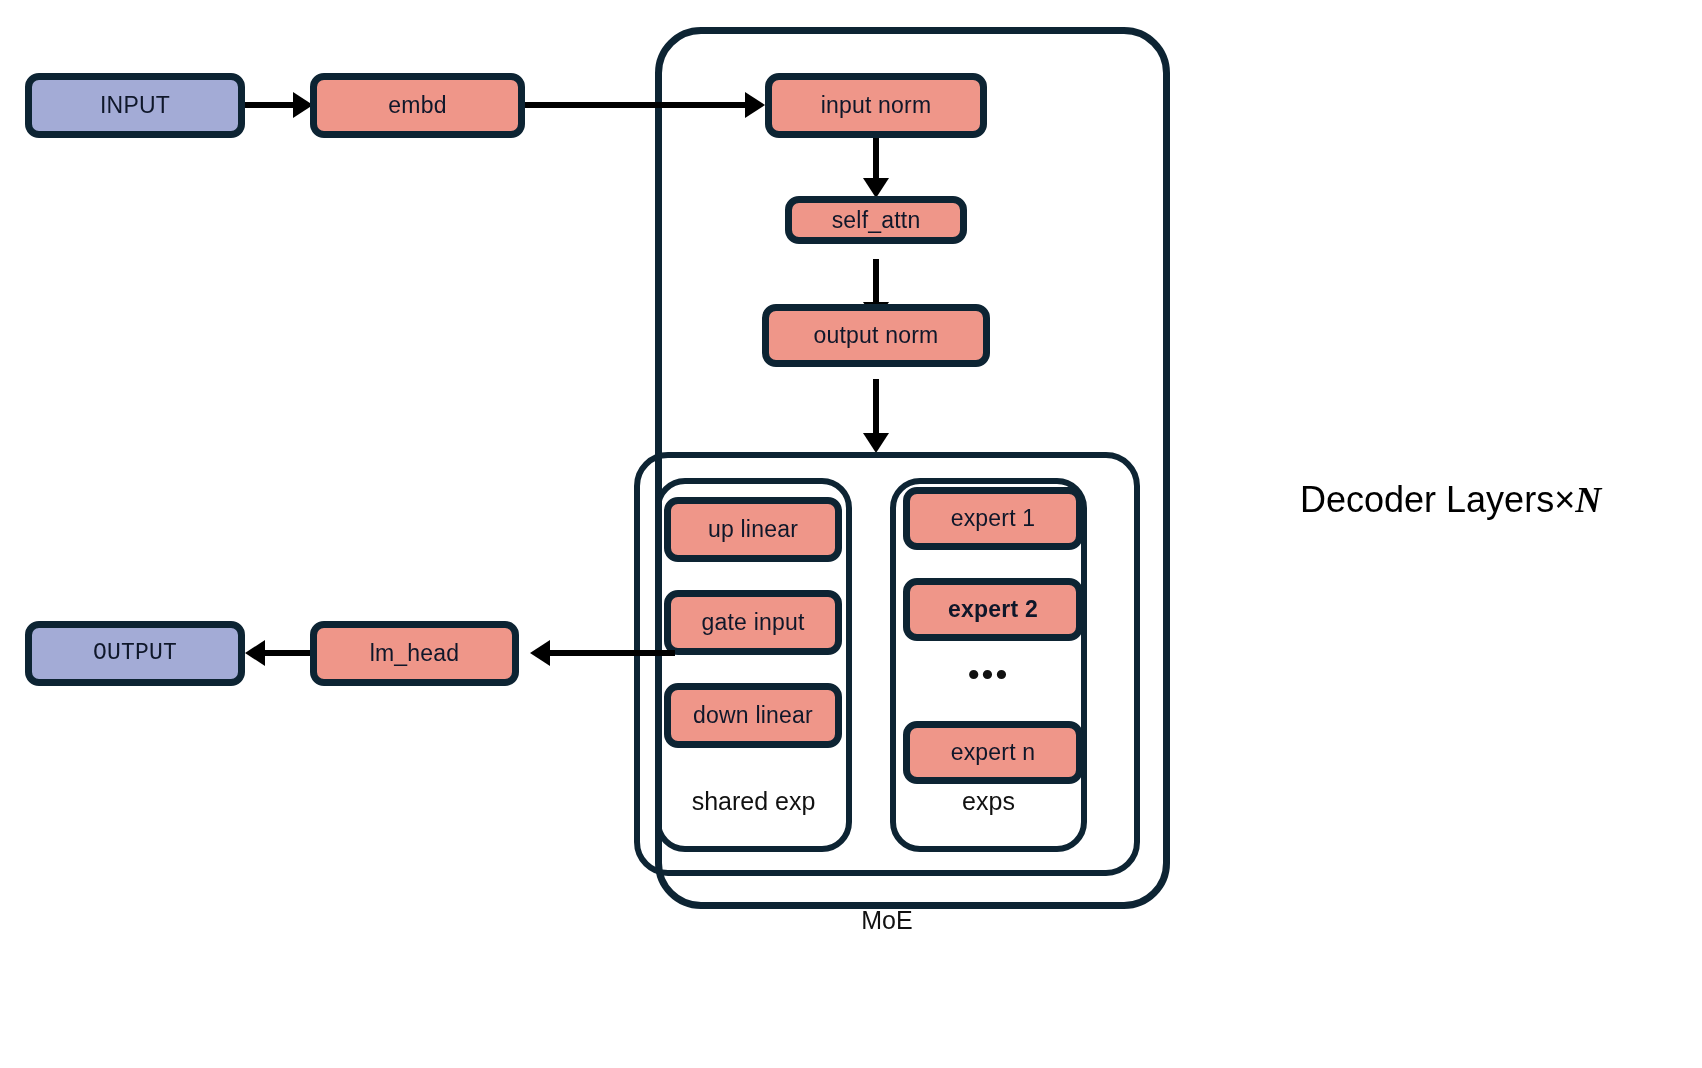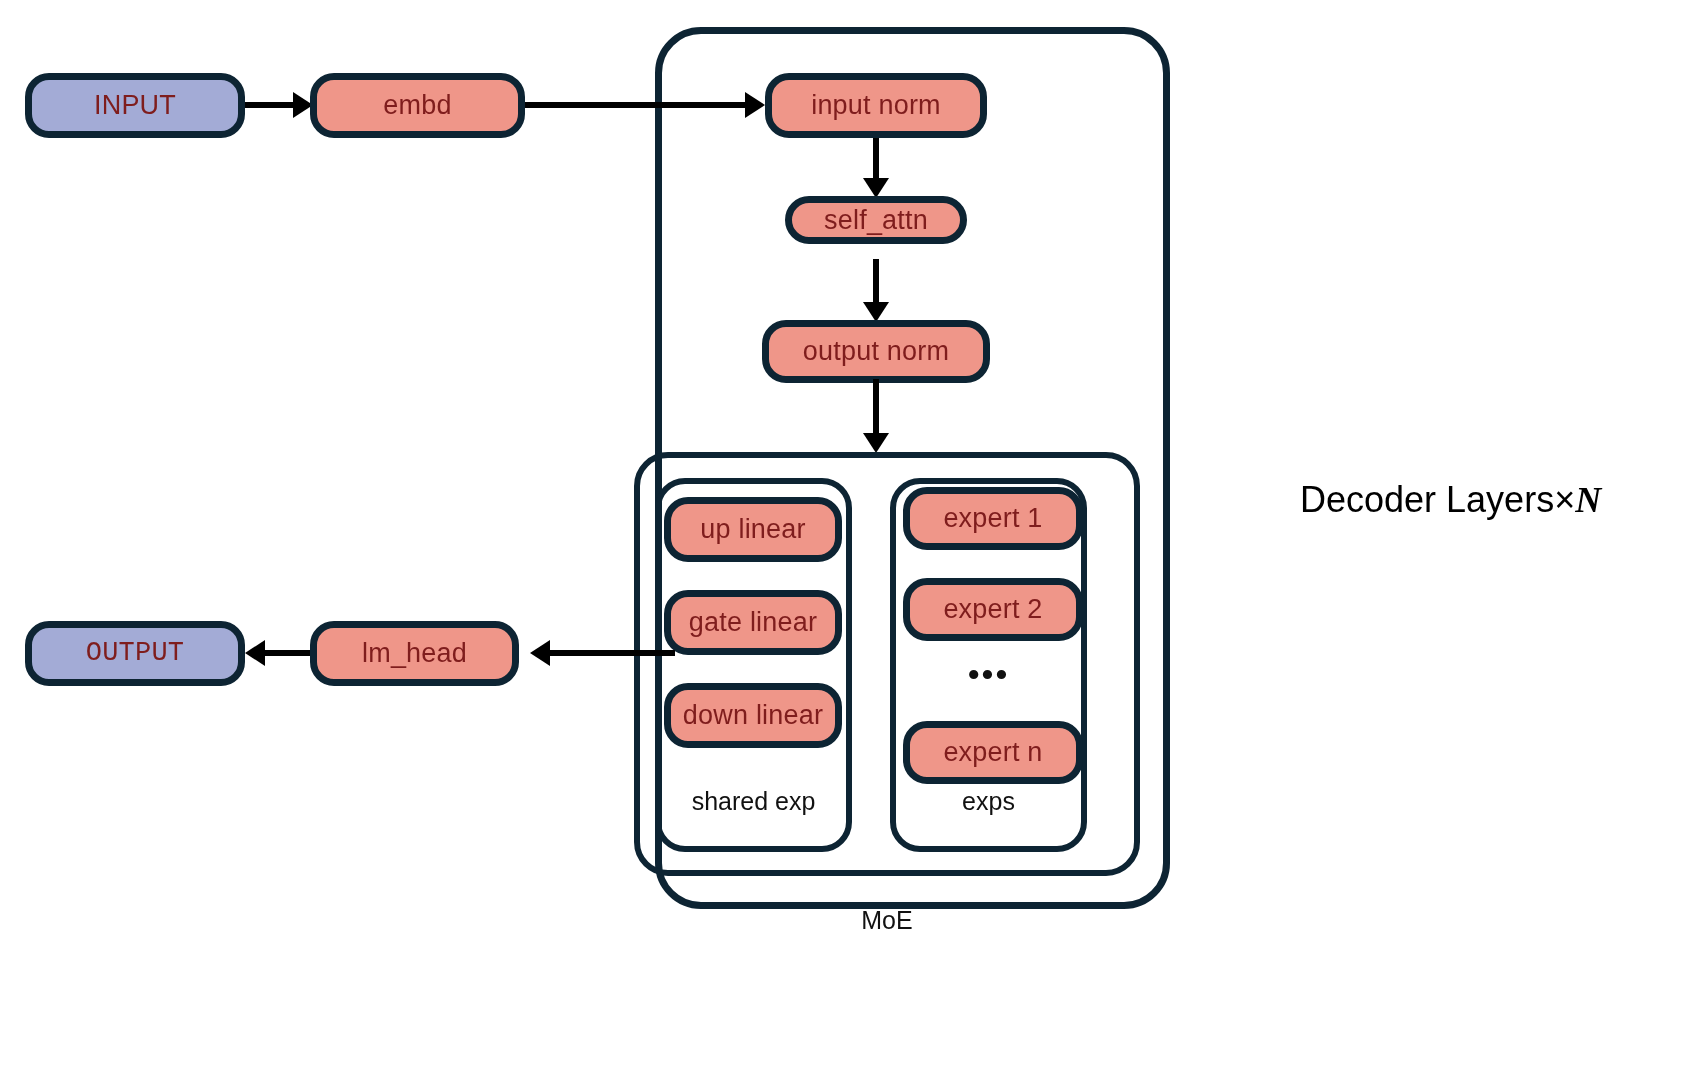--- a/index.html
+++ b/index.html
@@ -25,9 +25,9 @@
     align-items: center;
     justify-content: center;
     border: 7px solid #0d2433;
-    border-radius: 24px;
-    color: #7f1d1d;
-    font-size: 27px;
+    border-radius: 14px;
+    color: #0f172a;
+    font-size: 23px;
     line-height: 1;
     letter-spacing: 0.2px;
     white-space: nowrap;

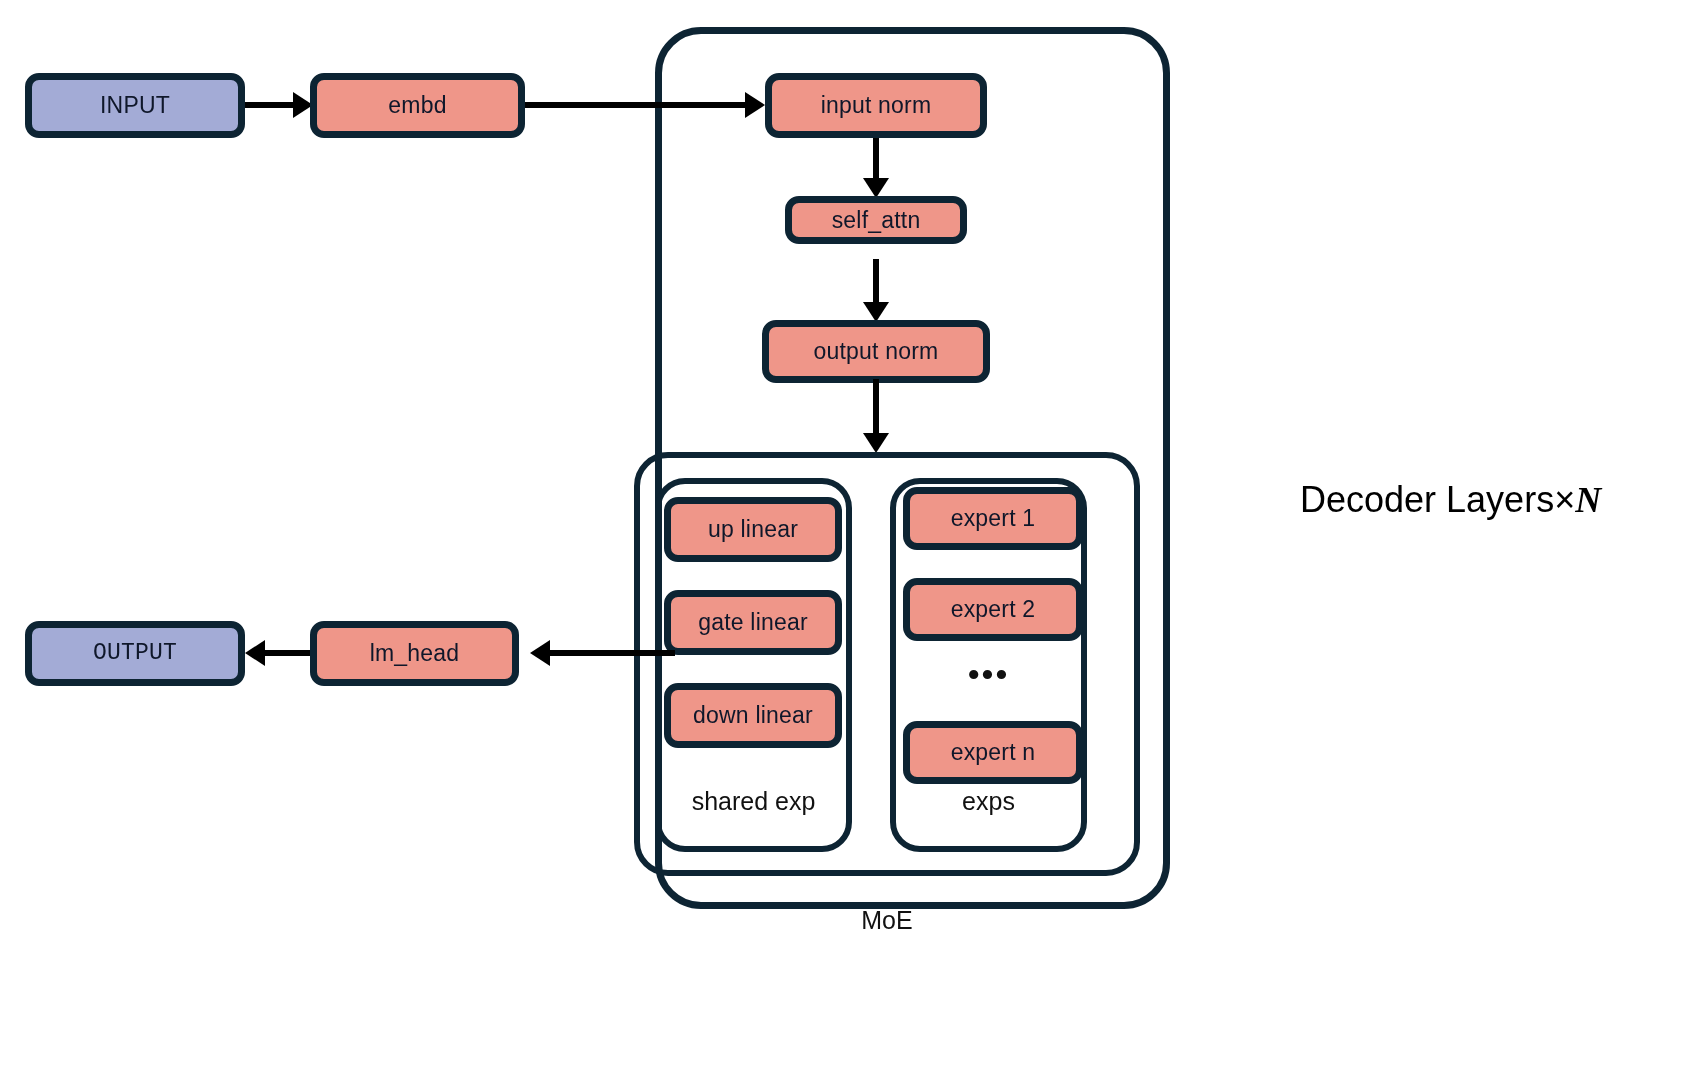--- a/index.html
+++ b/index.html
@@ -140,7 +140,7 @@
   <div class="edge v" style="left:873px; top:259px; height:47px;"></div>
   <div class="arrowhead down" style="left:863px; top:302px;"></div>
 
-  <div class="node salmon" style="left:762px; top:320px; width:228px; height:63px;">output norm</div>
+  <div class="node salmon" style="left:762px; top:304px; width:228px; height:63px;">output norm</div>
 
   <div class="edge v" style="left:873px; top:379px; height:58px;"></div>
   <div class="arrowhead down" style="left:863px; top:433px;"></div>

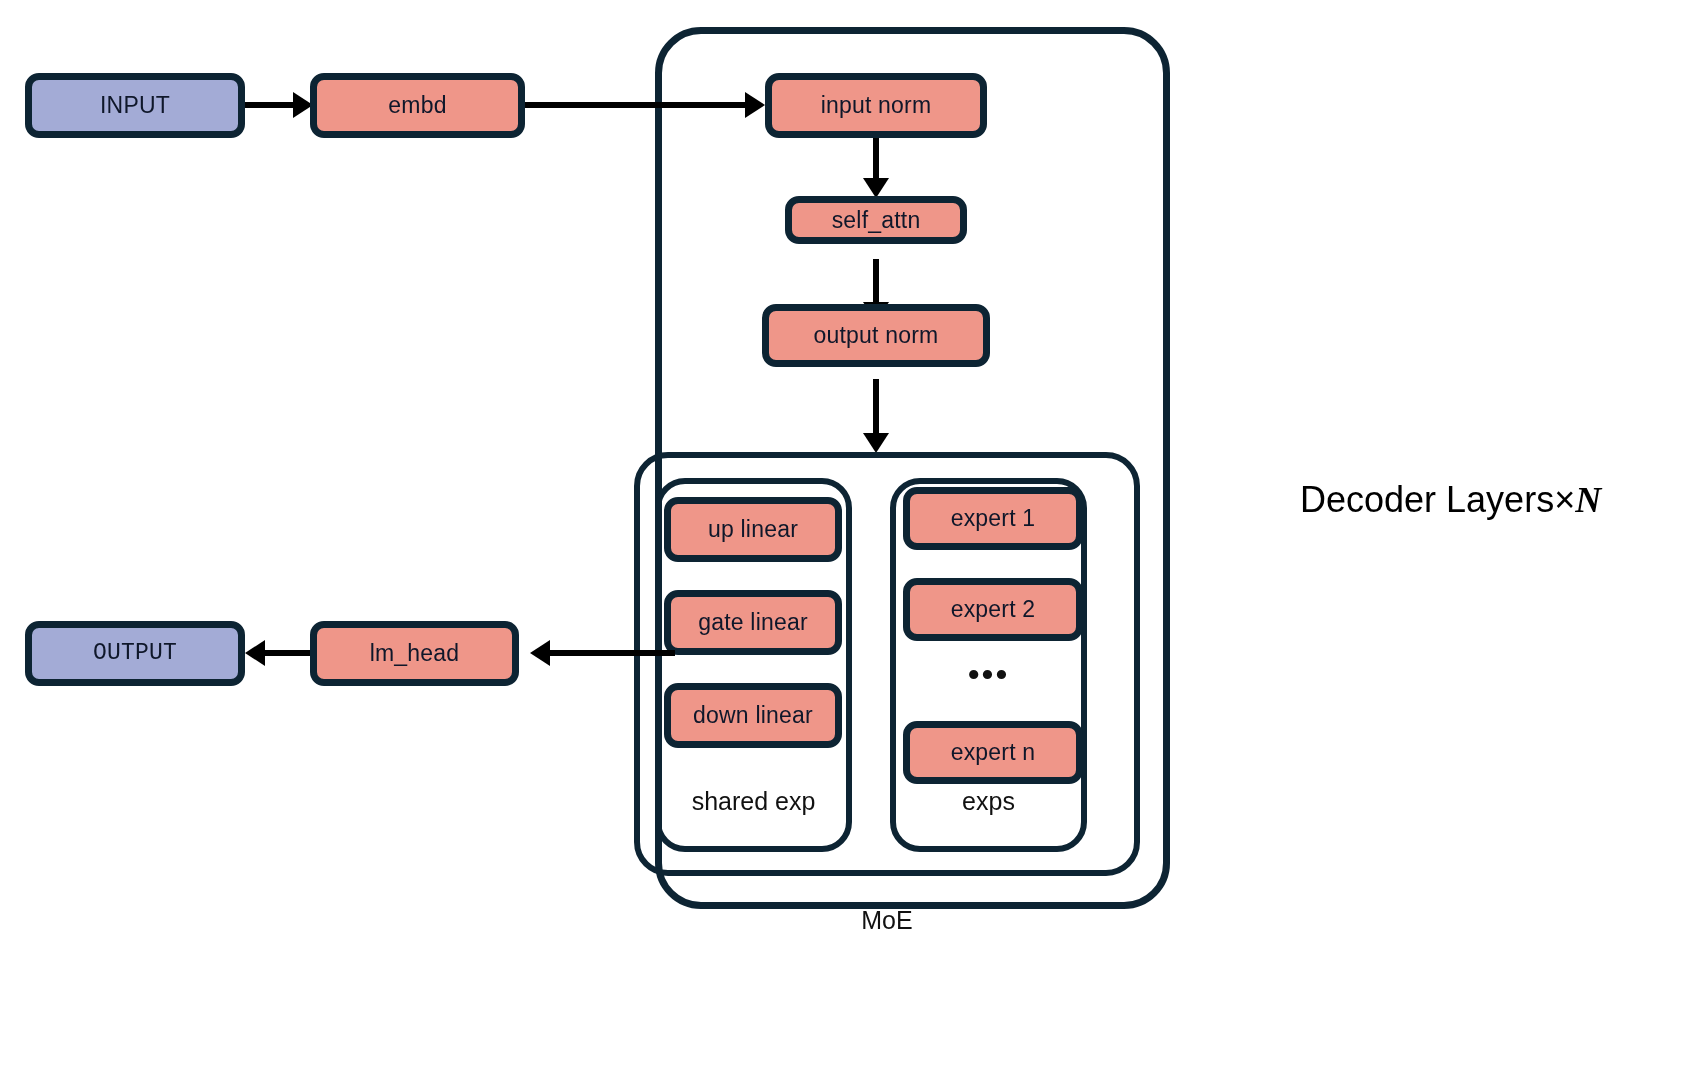--- a/index.html
+++ b/index.html
@@ -152,7 +152,7 @@
   <div class="caption" style="left:655px; top:789px; width:197px;">shared exp</div>
 
   <div class="node salmon" style="left:664px; top:497px; width:178px; height:65px;">up linear</div>
-  <div class="node salmon" style="left:664px; top:590px; width:178px; height:65px;">gate linear</div>
+  <div class="node salmon" style="left:664px; top:590px; width:178px; height:65px;">gate input</div>
   <div class="node salmon" style="left:664px; top:683px; width:178px; height:65px;">down linear</div>
 
   <div class="group subgroup" style="left:890px; top:478px; width:197px; height:374px;"></div>

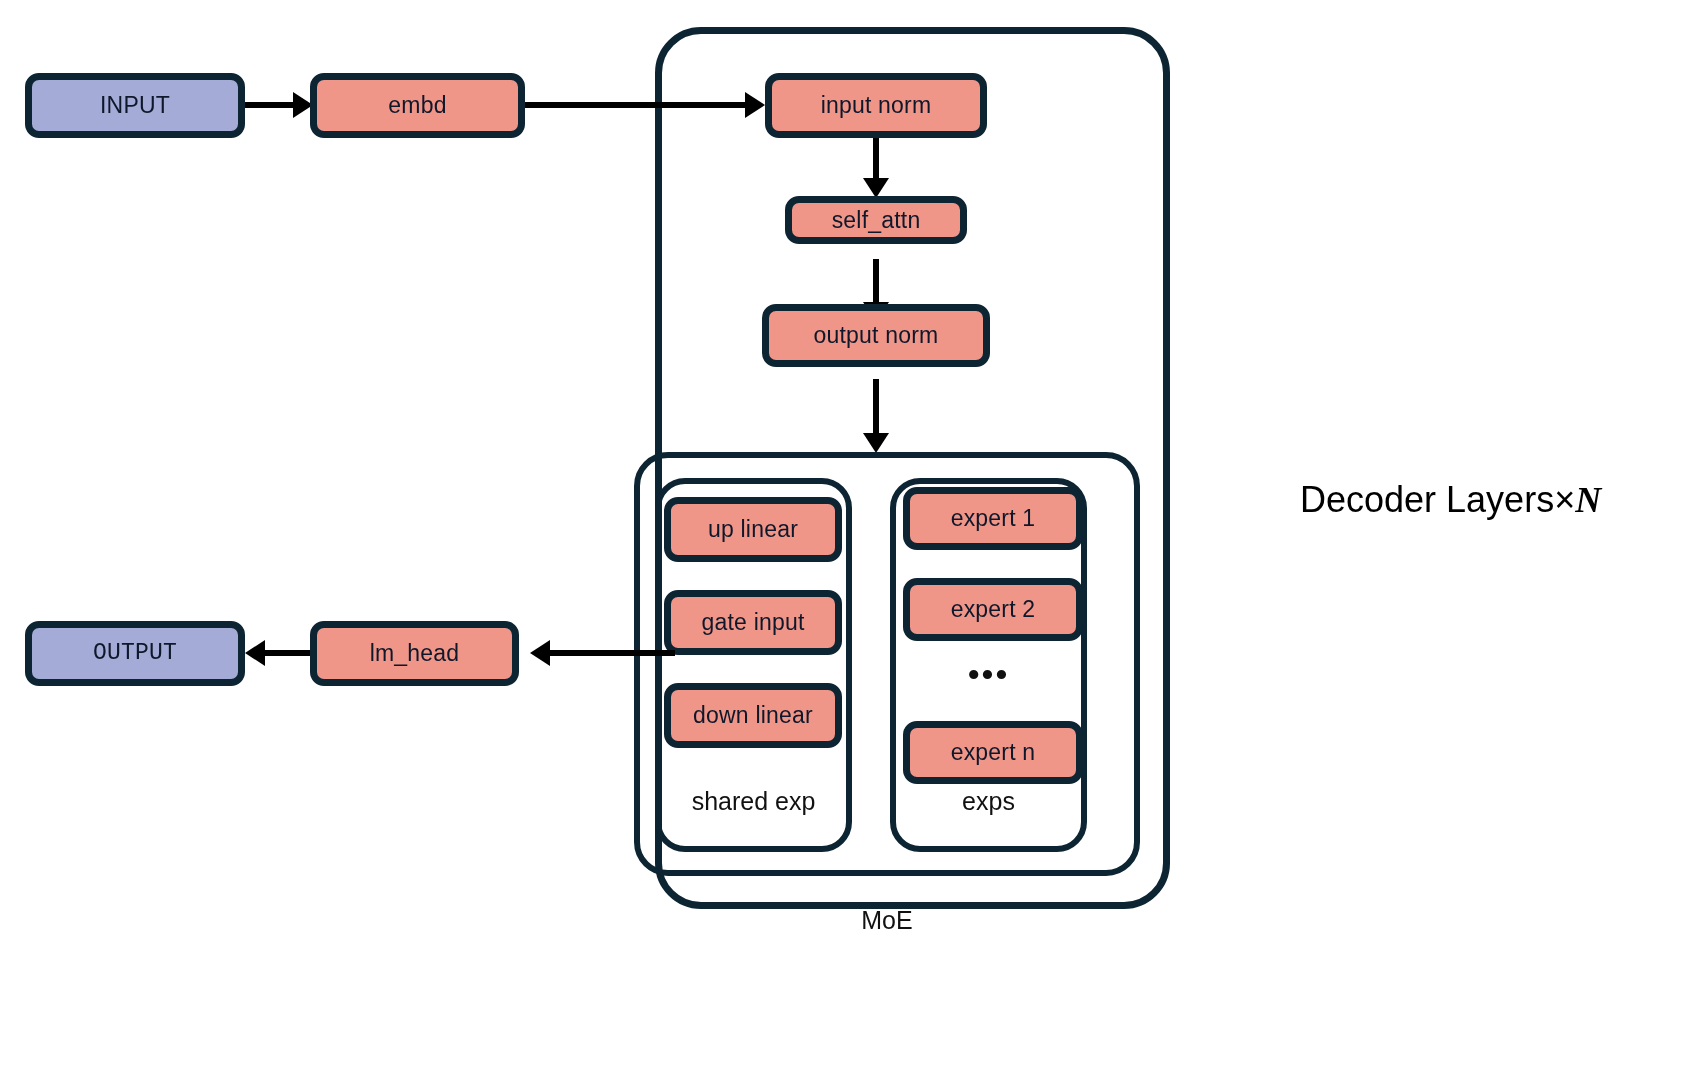--- a/index.html
+++ b/index.html
@@ -159,7 +159,7 @@
   <div class="caption" style="left:890px; top:789px; width:197px;">exps</div>
 
   <div class="node salmon" style="left:903px; top:487px; width:180px; height:63px;">expert 1</div>
-  <div class="node salmon" style="left:903px; top:578px; width:180px; height:63px;">expert 2</div>
+  <div class="node salmon" style="left:903px; top:578px; width:180px; height:63px;font-weight:bold;">expert 2</div>
   <div class="ellipsis" style="left:890px; top:657px; width:197px; text-align:center;">•••</div>
   <div class="node salmon" style="left:903px; top:705px; width:180px; height:63px;margin-top:16px;">expert n</div>
 

